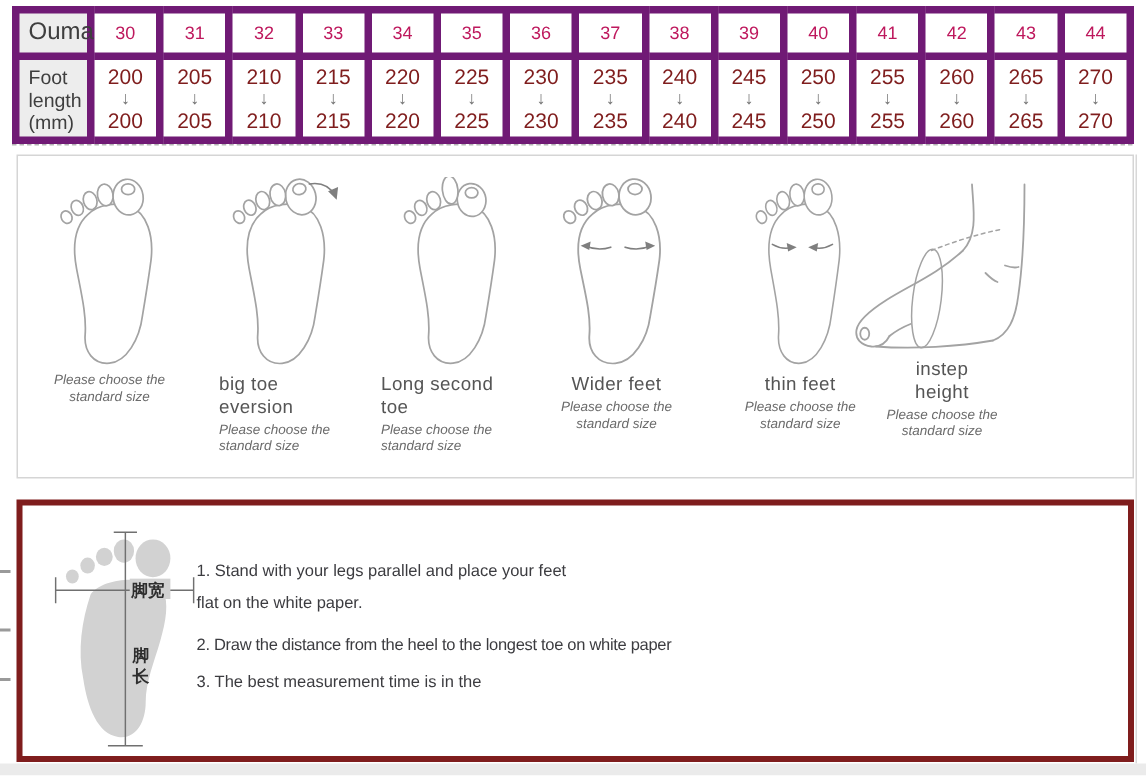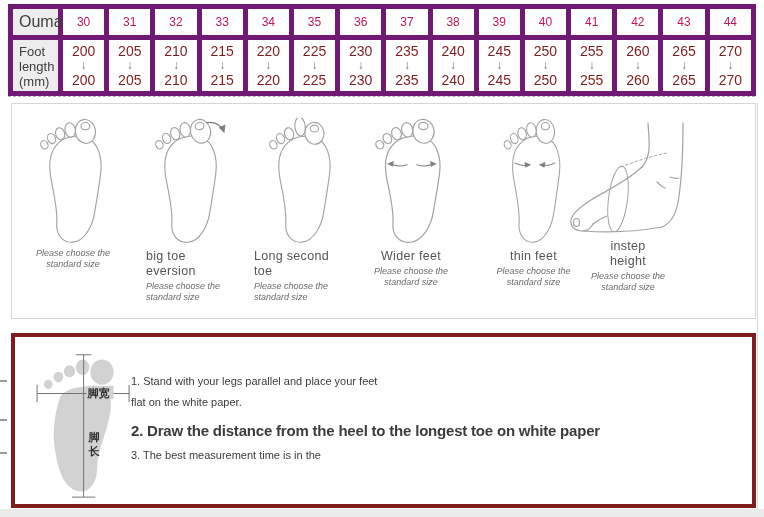--- a/index.html
+++ b/index.html
@@ -41,7 +41,7 @@
   .fp-text { font-size:11.5px; fill:#2e2e2e; font-weight:bold; }
   .steps { position:absolute; left:116px; top:34px; width:430px; color:#3c3c40; }
   .step-big { font-size:11px; line-height:21px; }
-  .step-small { font-size:15px; line-height:17px; margin-top:9px; white-space:nowrap; letter-spacing:-.2px;font-weight:bold; }
+  .step-small { font-size:11px; line-height:17px; margin-top:9px; white-space:nowrap; letter-spacing:-.2px; }
   .step-gap { margin-top:6px; }
 
   

